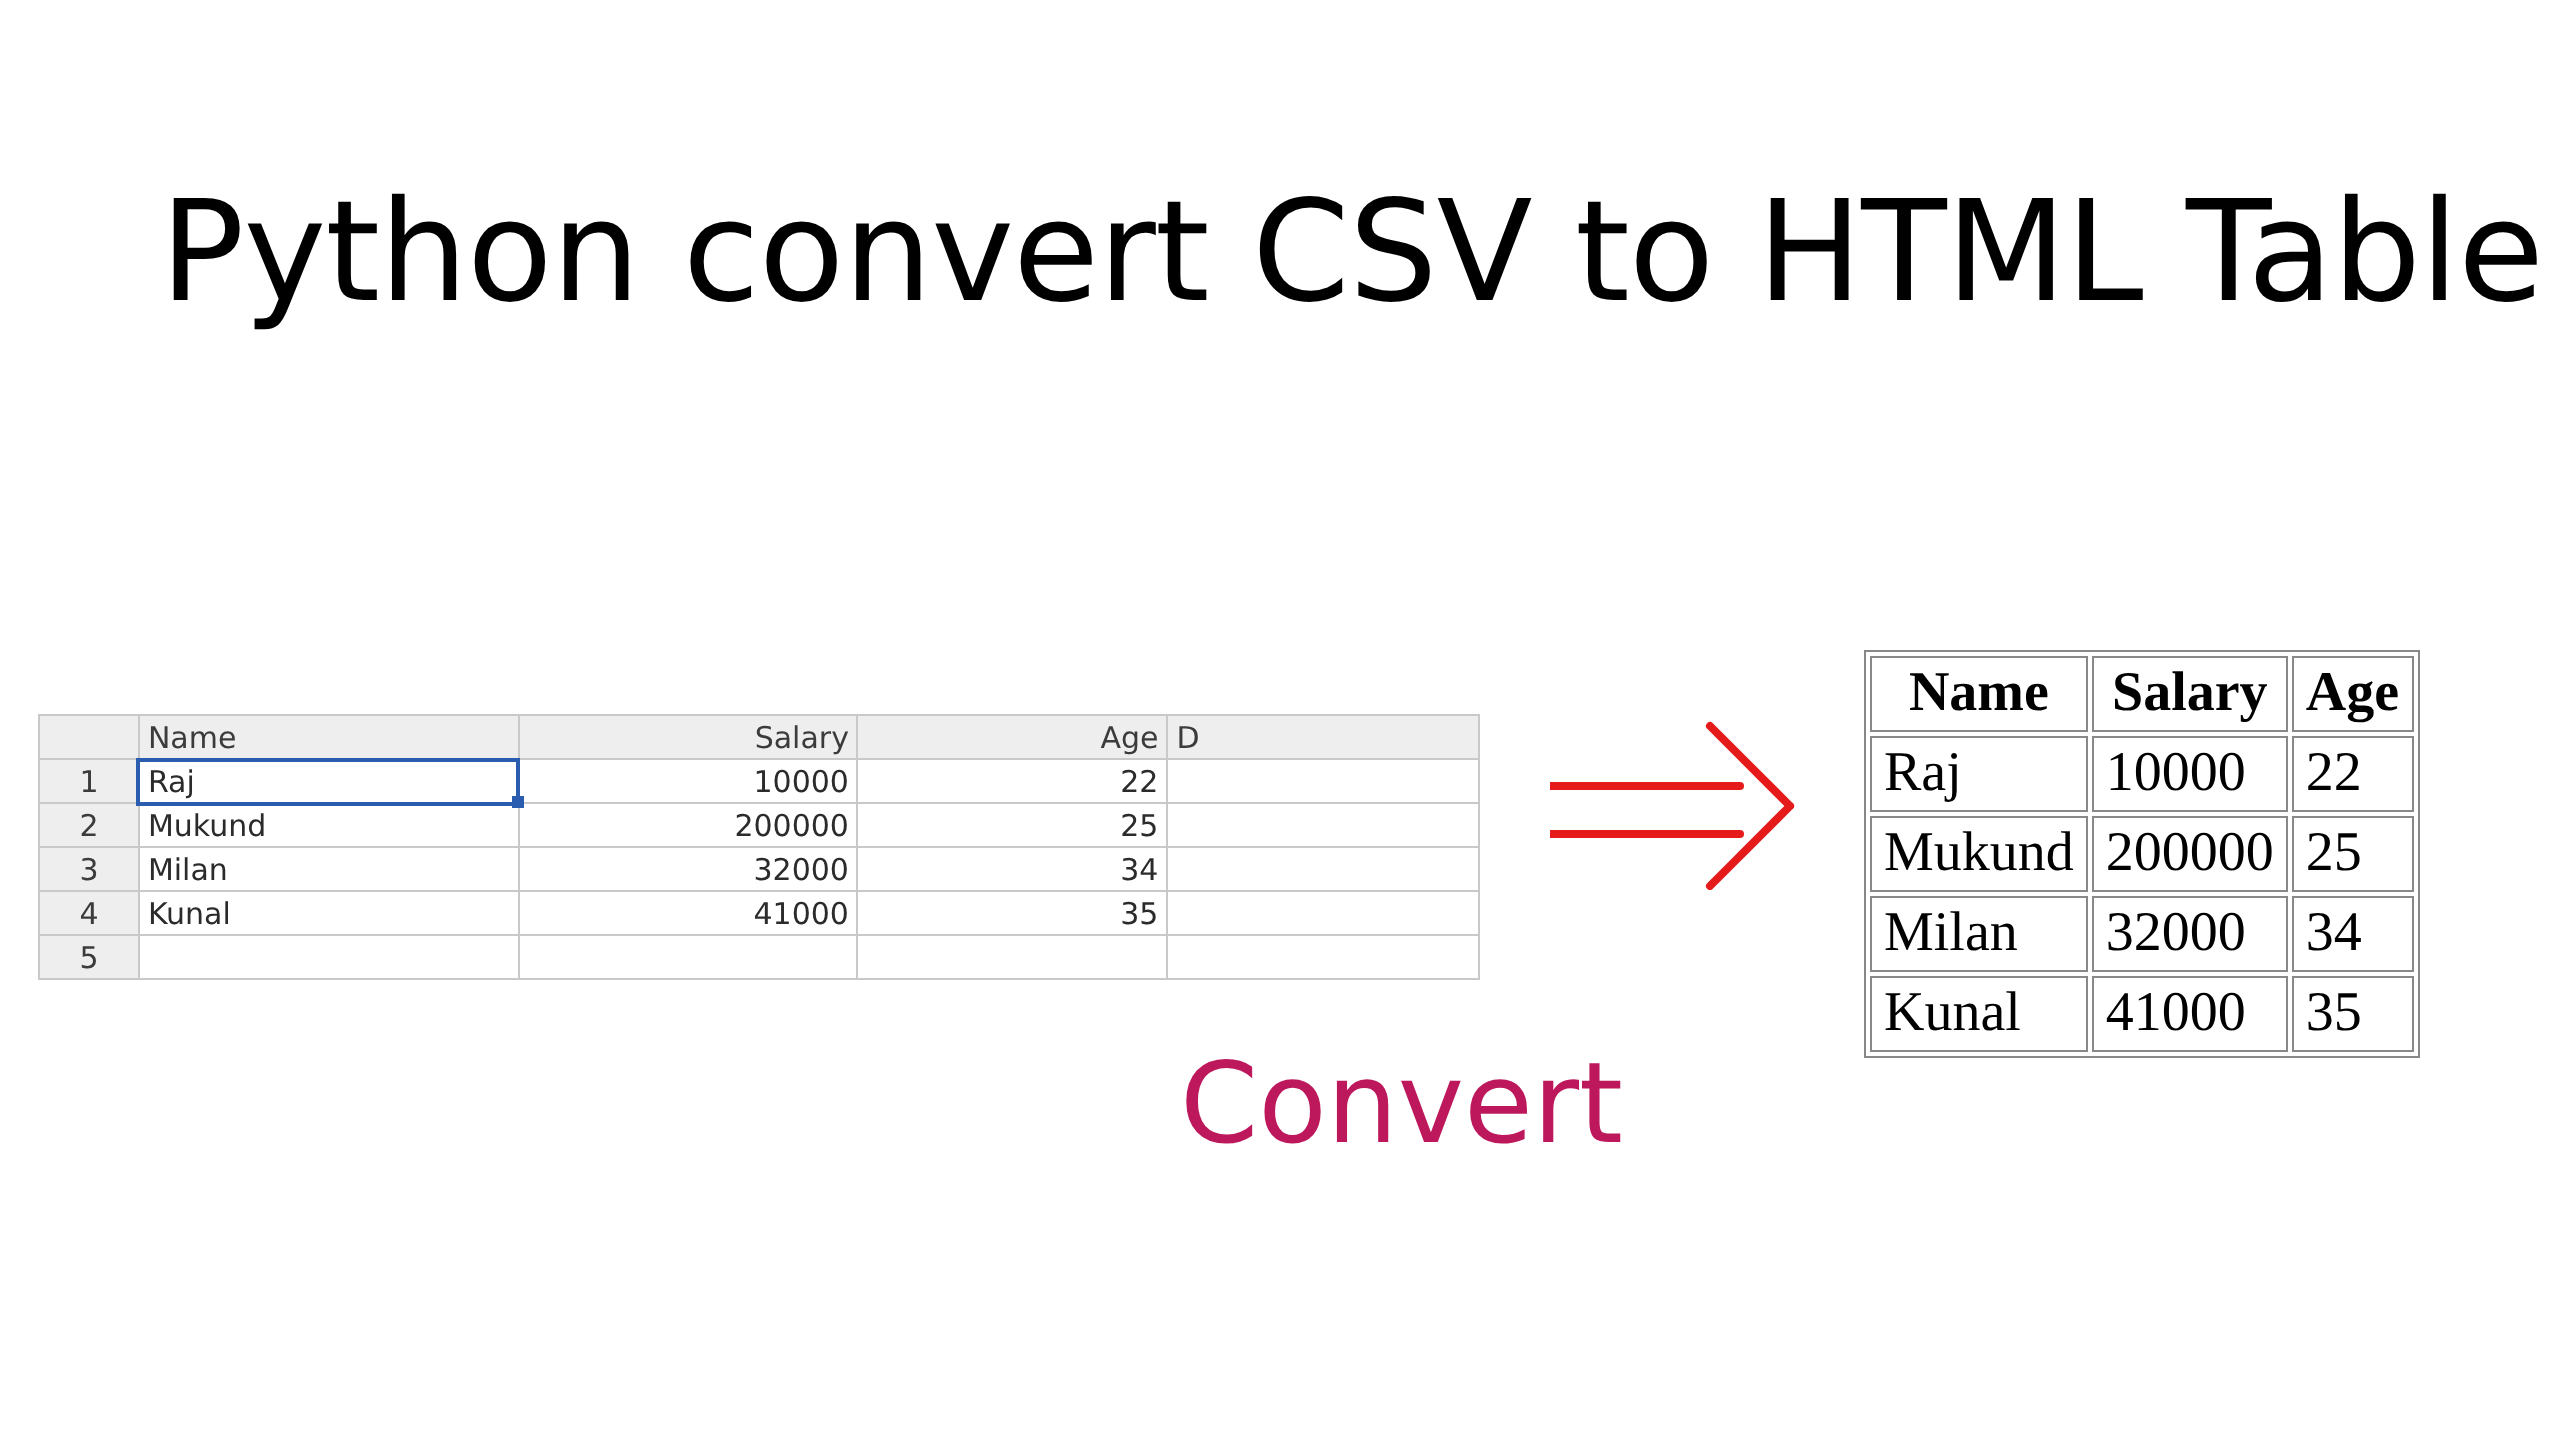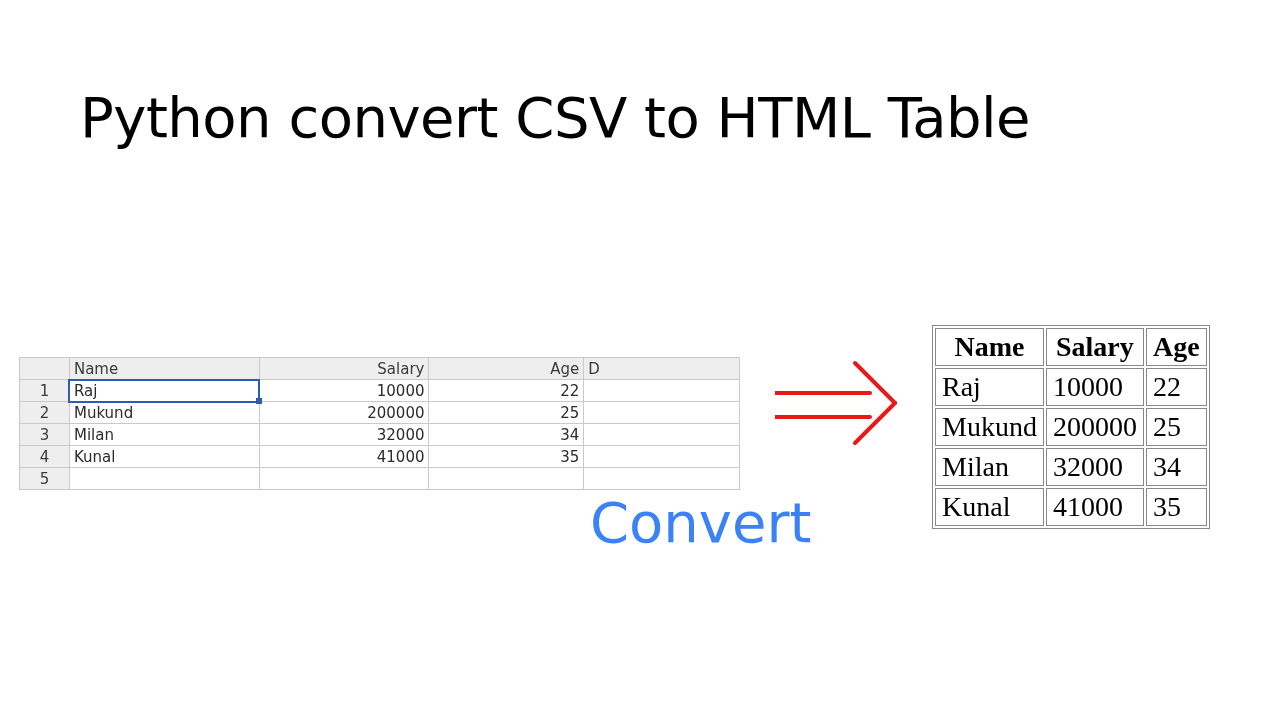--- a/index.html
+++ b/index.html
@@ -15,7 +15,7 @@
     position: absolute;
     left: 80px;
     top: 85px;
-    font-size: 56px;
+    font-size: 70px;
     font-weight: 400;
     color: #000;
     letter-spacing: -0.5px;

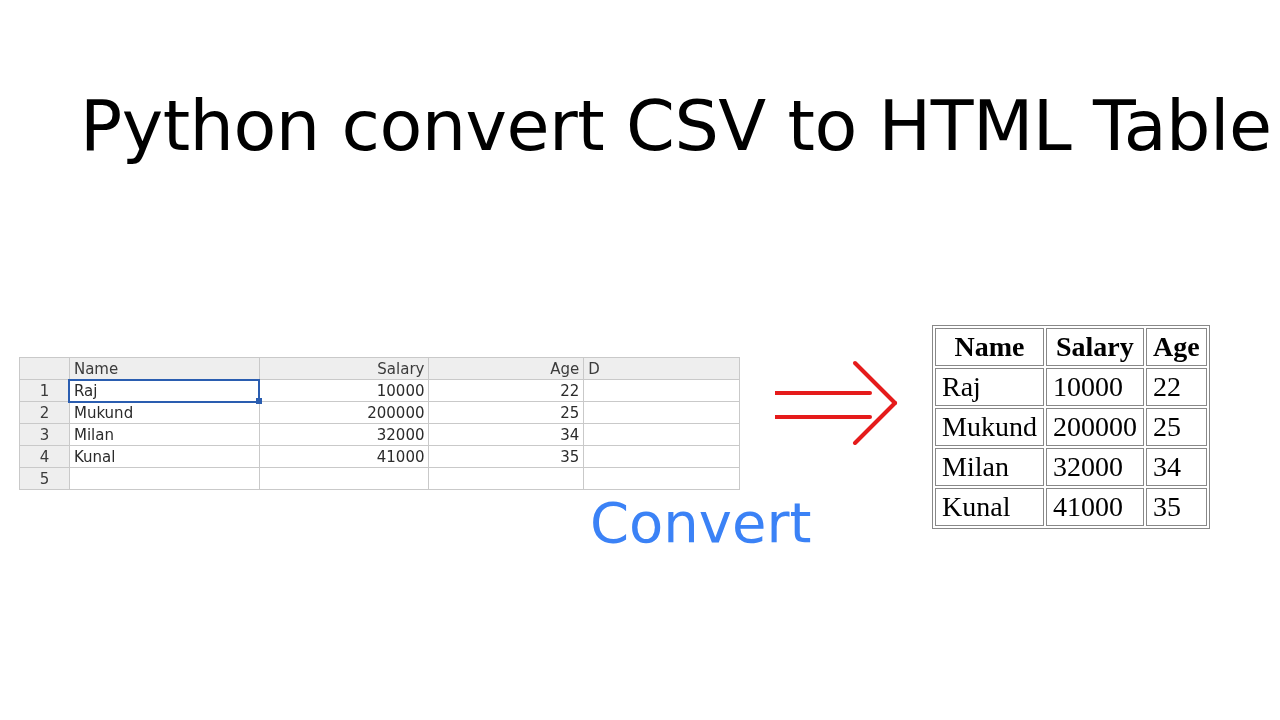--- a/index.html
+++ b/index.html
@@ -102,9 +102,9 @@
   .convert-label {
     position: absolute;
     left: 590px;
-    top: 490px;
+    top: 520px;
     font-size: 56px;
-    color: #3b82f6;
+    color: #be185d;
     font-weight: 400;
   }
 

